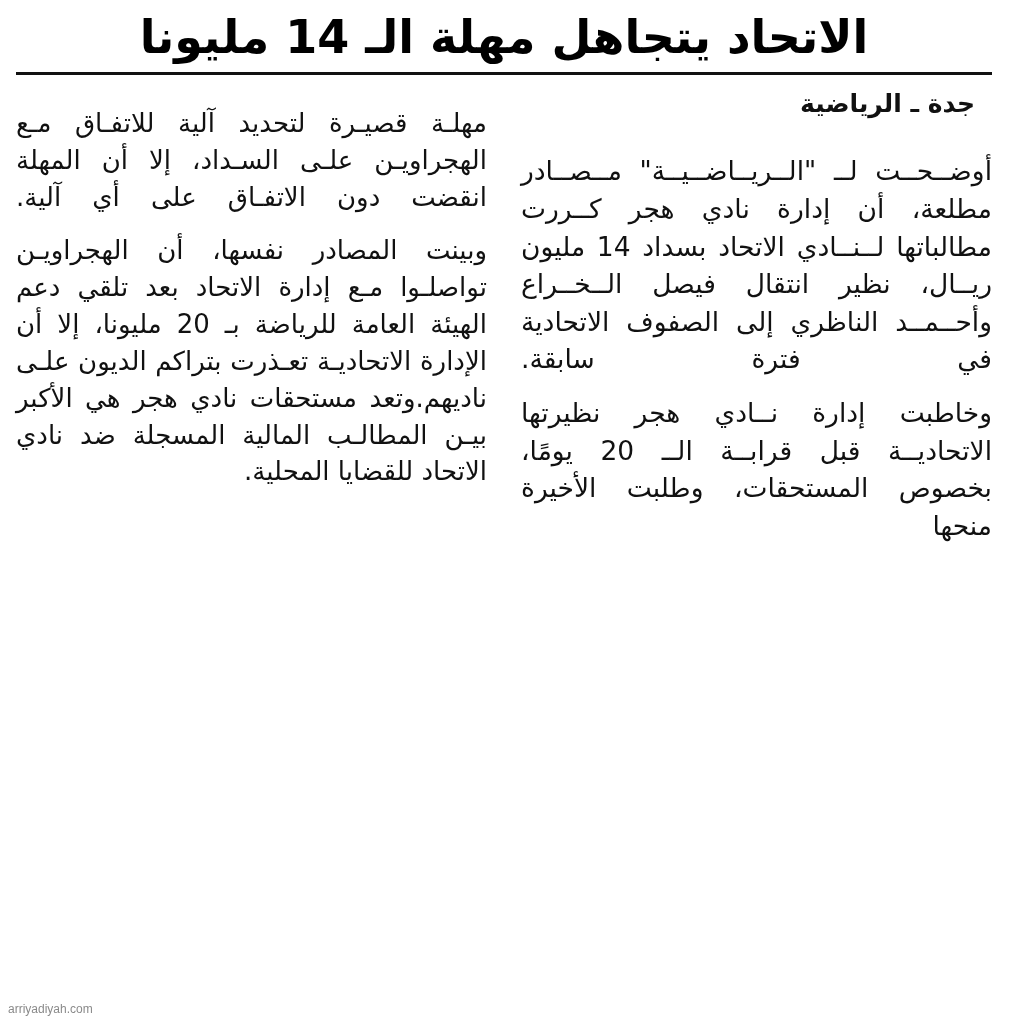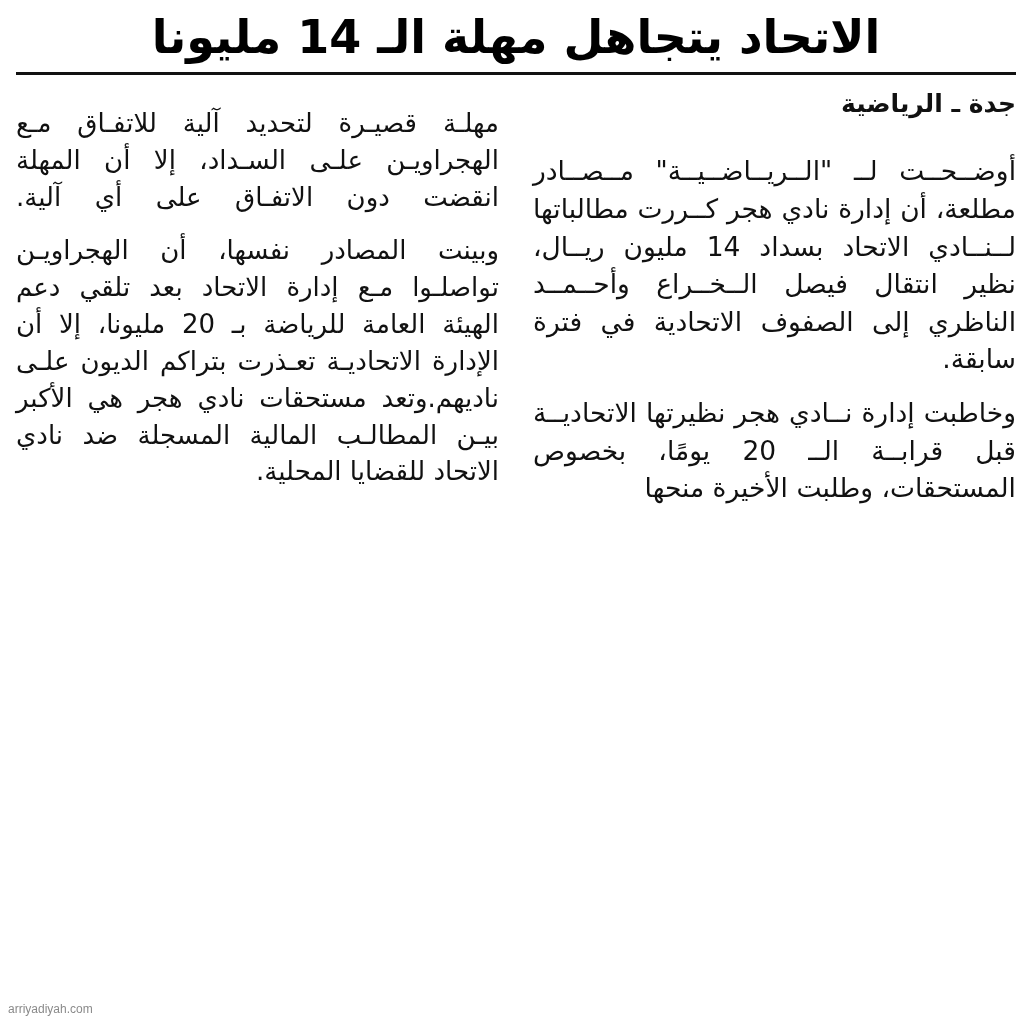--- a/index.html
+++ b/index.html
@@ -20,7 +20,7 @@
     width: 1024px;
     height: 1020px;
     box-sizing: border-box;
-    padding: 6px 8px 0 16px;
+    padding: 6px 32px 0 16px;
   }
   .headline {
     direction: rtl;

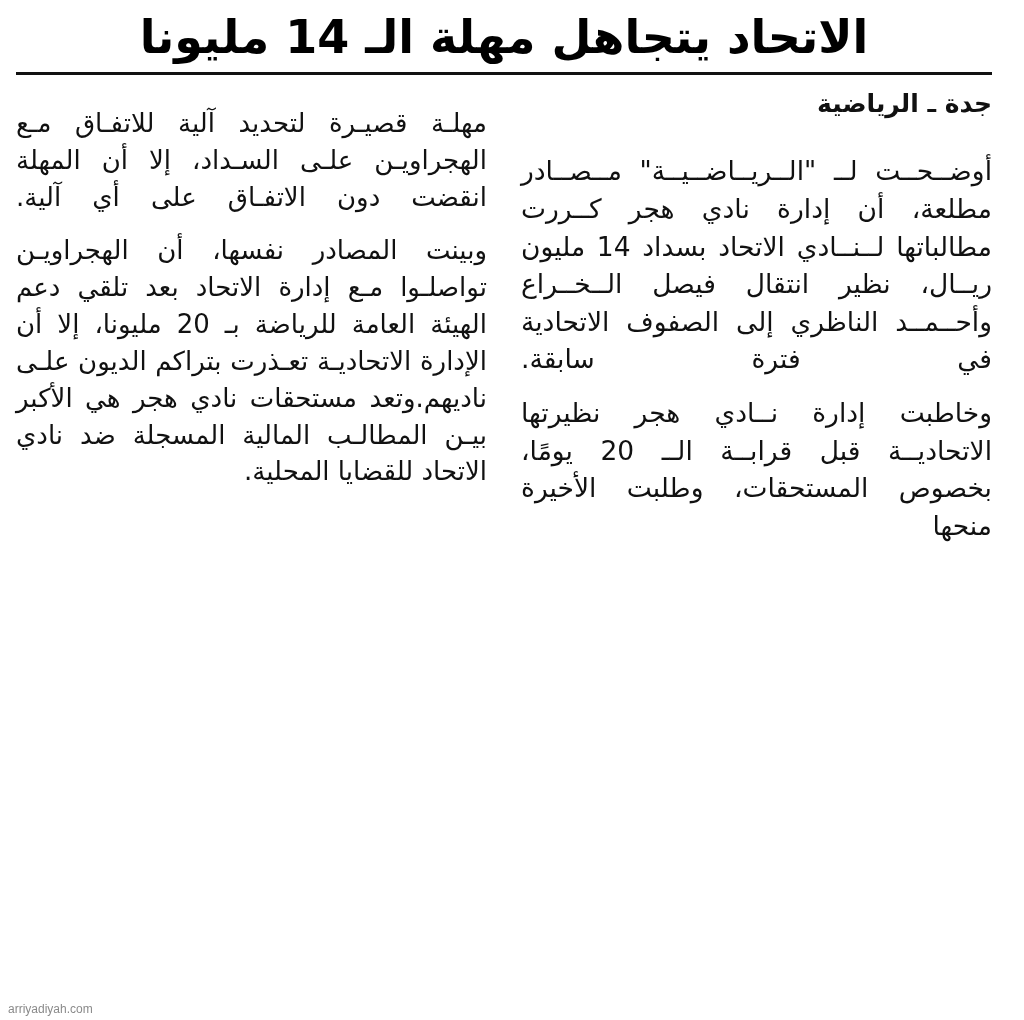--- a/index.html
+++ b/index.html
@@ -55,7 +55,7 @@
     font-weight: bold;
     text-align: right;
     text-align-last: right;
-    margin: 0 0 34px 0;
+    margin: 0 17px 34px 0;
     color: #111;
   }
   .para {

